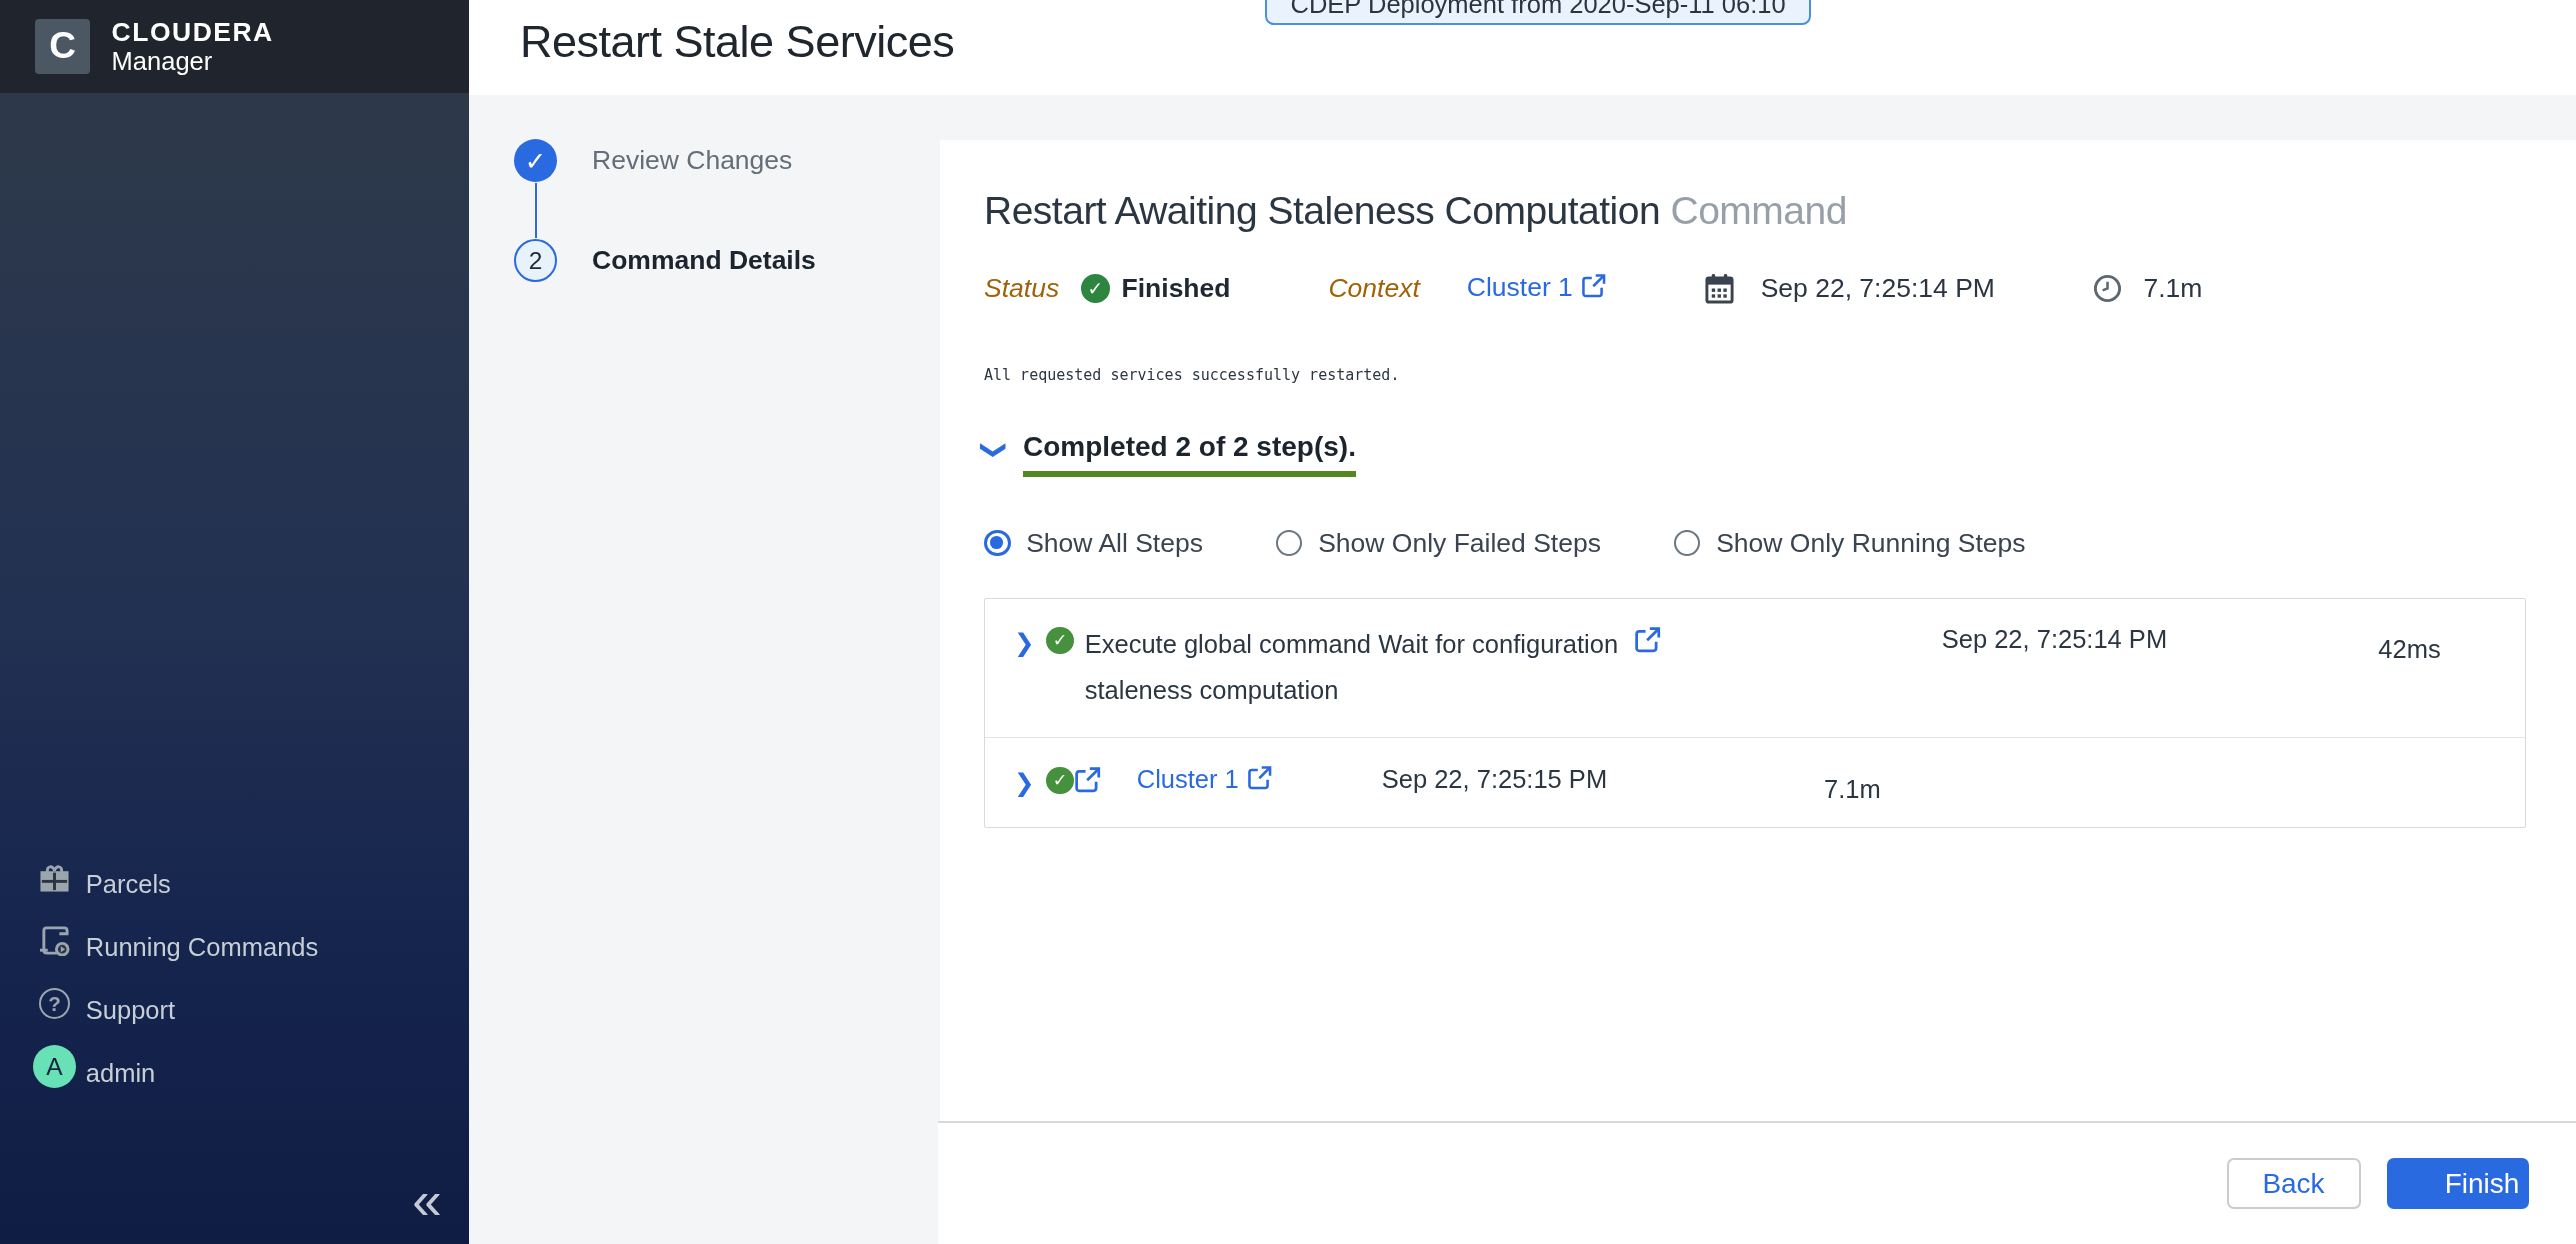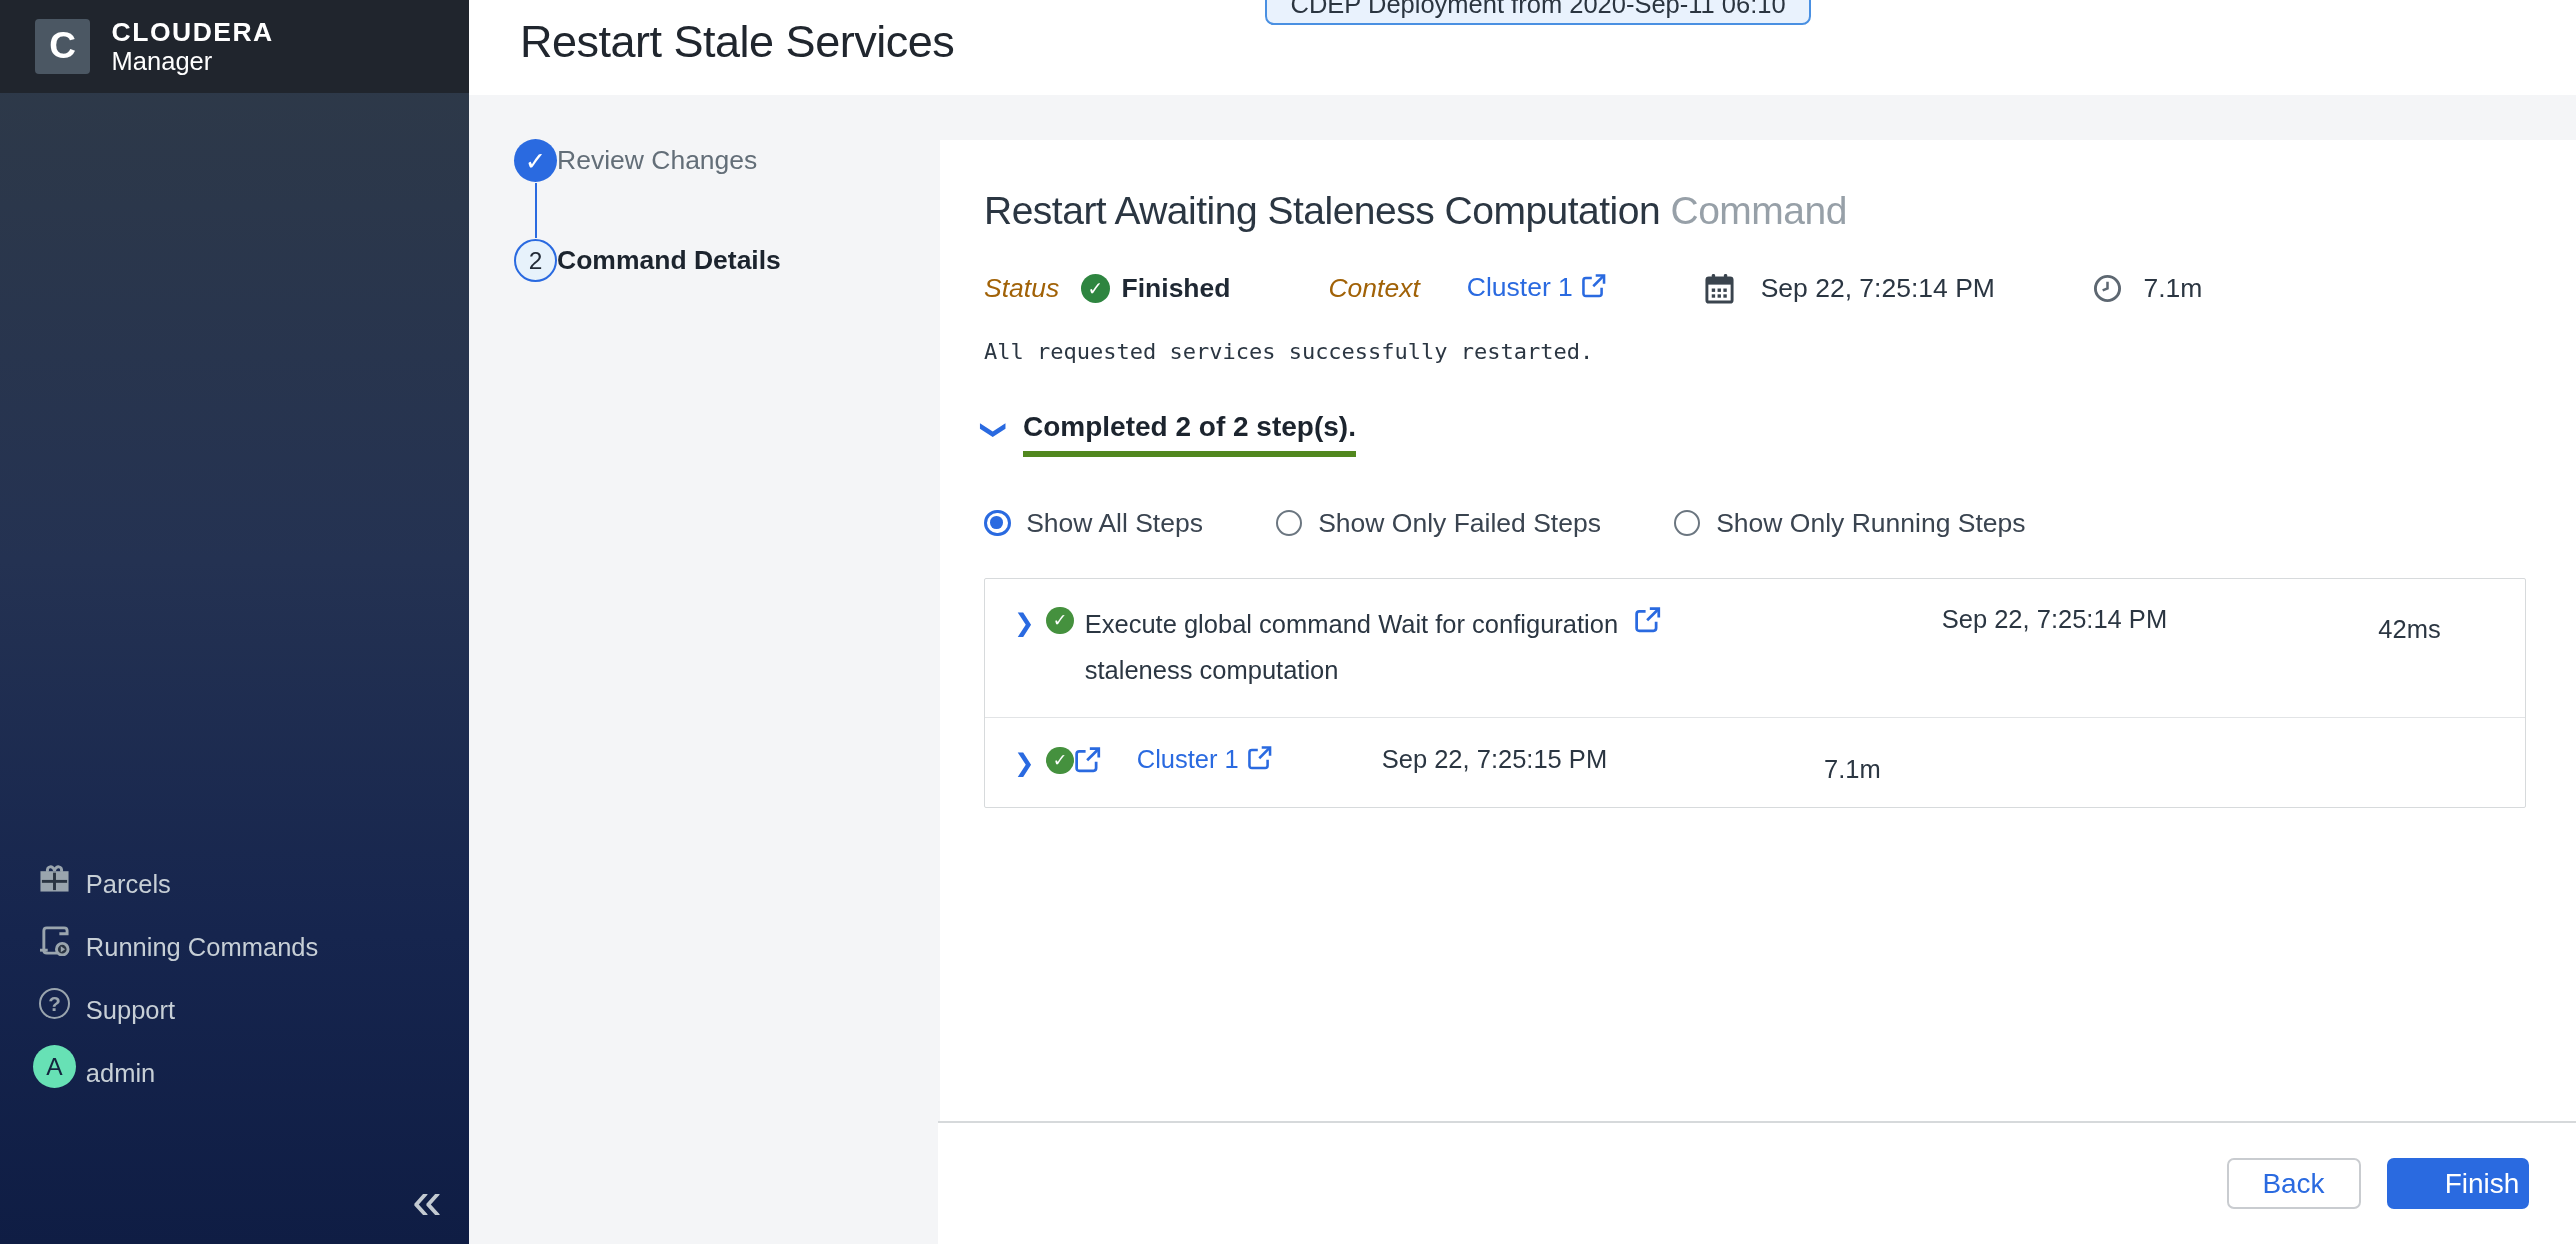--- a/index.html
+++ b/index.html
@@ -52,7 +52,7 @@
   .step-done::after { content:"✓"; color:#fff; font-size:25.5px; font-weight:bold; }
   .step-current { background:#e7f2fb; border:2.5px solid #2a6ae0; color:#232b36; font-size:24.5px; }
   .step-connector { width:2.9px; height:55px; background:#2a6ae0; margin-left:20.6px; }
-  .step-label { font-size:26.5px; color:#636e78; }
+  .step-label { margin-left:35px; font-size:26.5px; color:#636e78; }
   .step-label.current { color:#1c242e; font-weight:bold; }
 
   

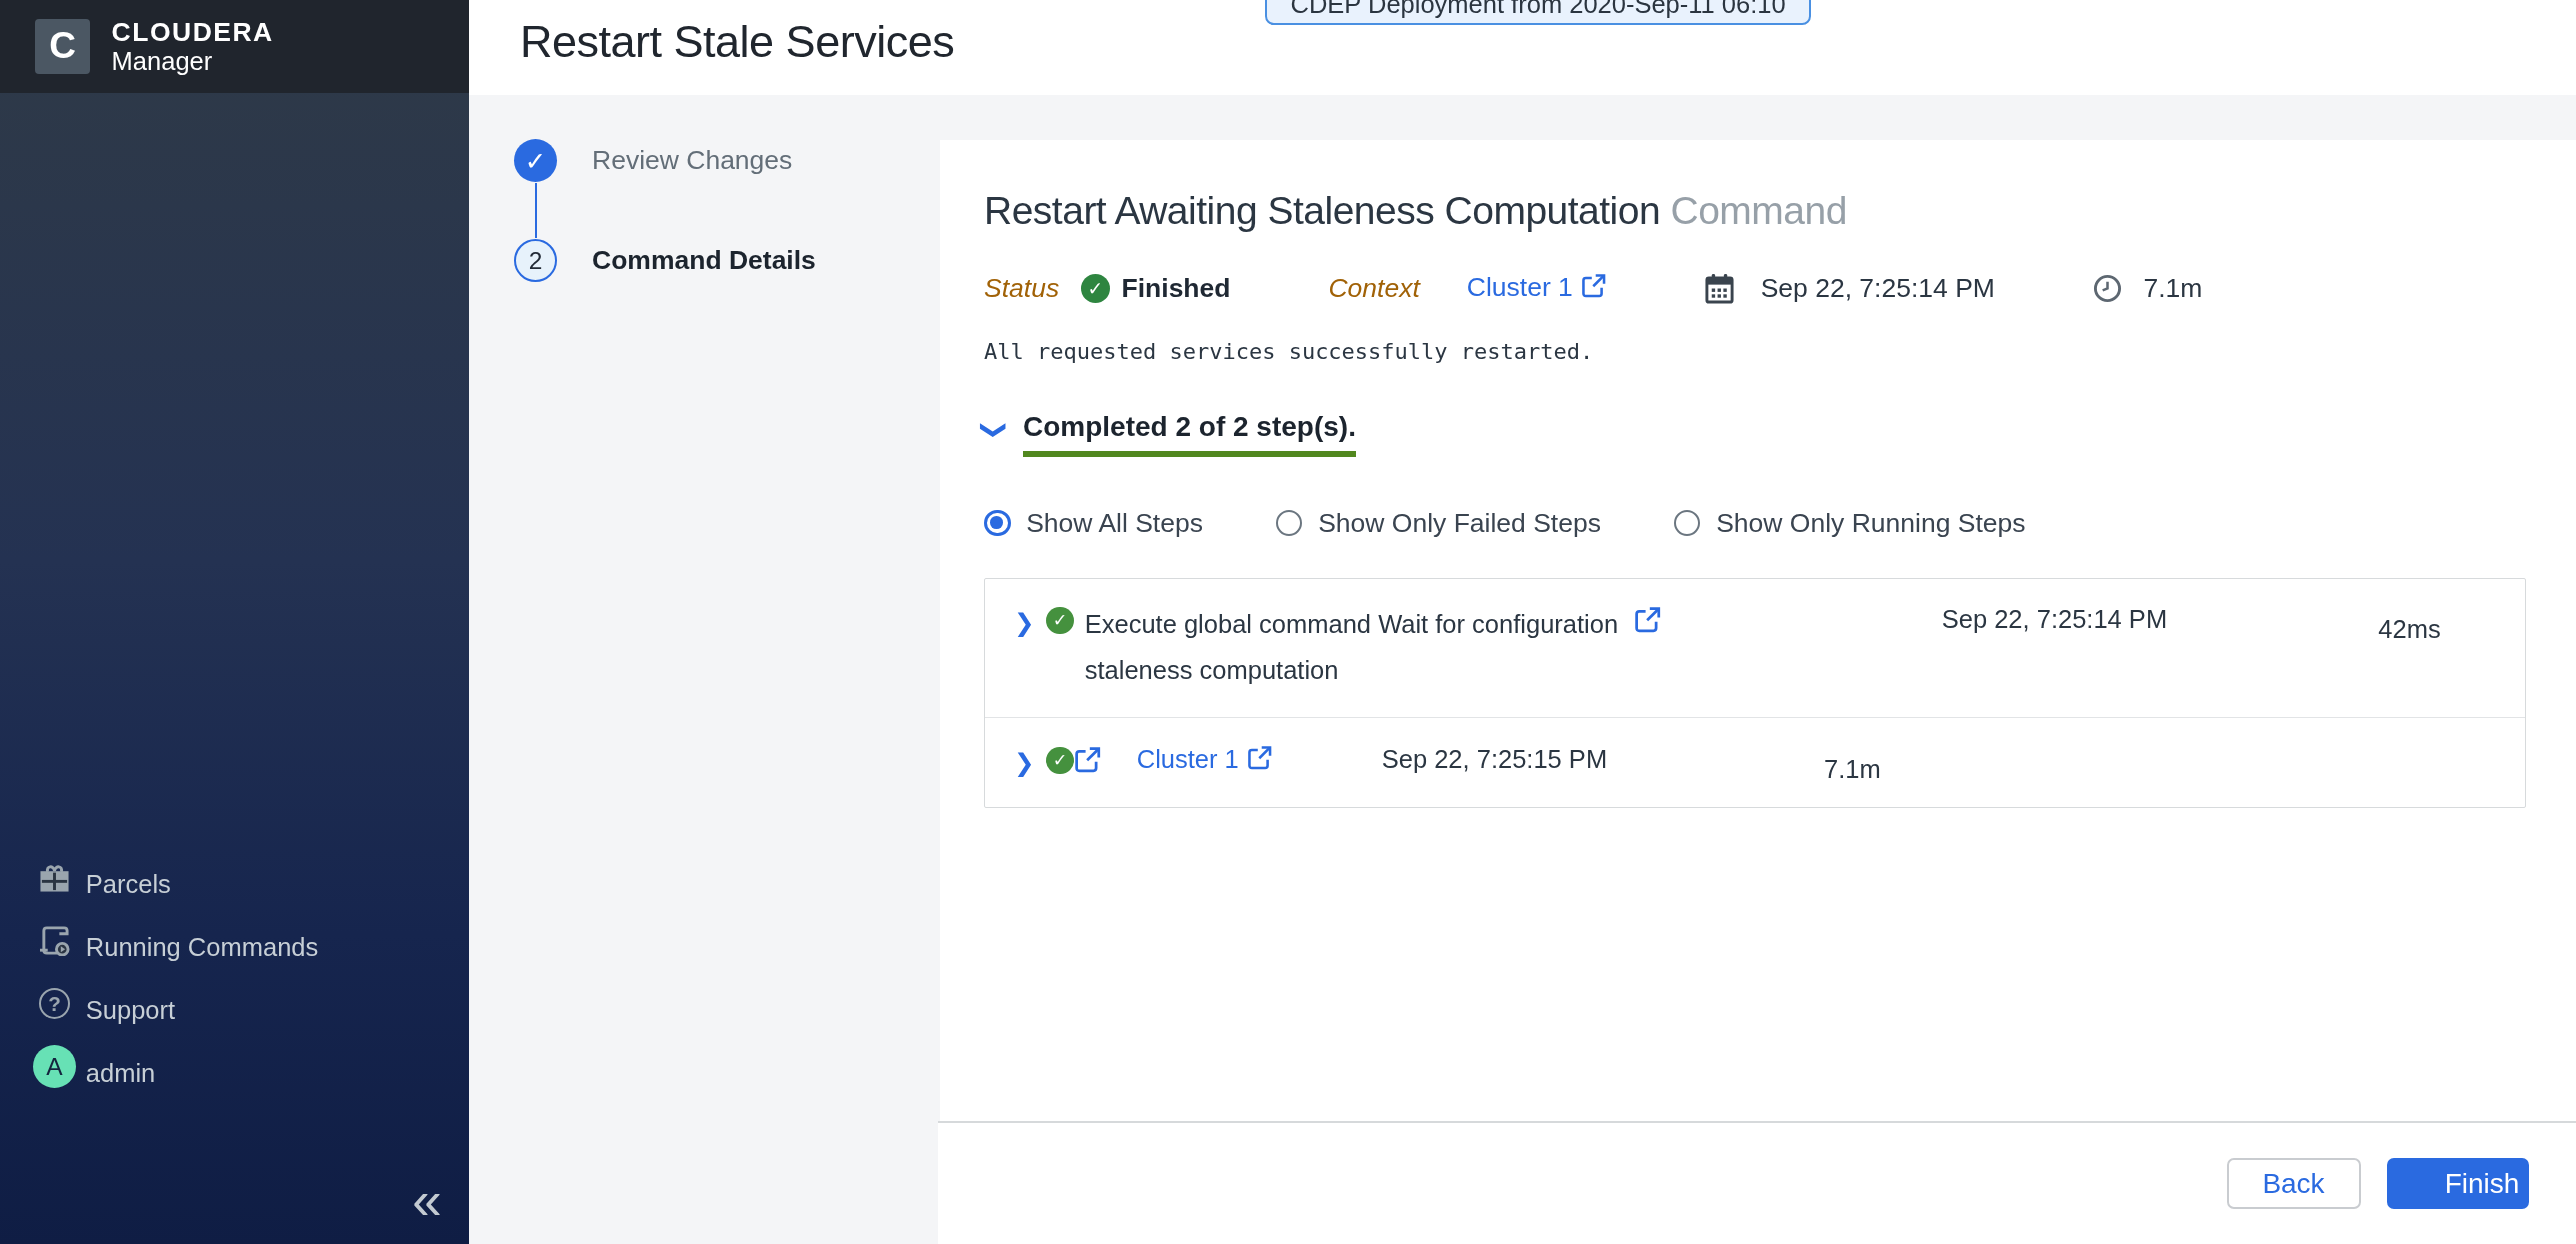--- a/index.html
+++ b/index.html
@@ -73,8 +73,8 @@
   .status-row .gap-md { margin-left:47px; }
   .status-row .gap-sm { margin-left:15.7px; }
 
-  .result-msg { margin-top:33px; font-family:"DejaVu Sans Mono",monospace;
-    font-size:22px; color:#2b3642; }
+  .result-msg { margin-top:60px; font-family:"DejaVu Sans Mono",monospace;
+    font-size:15px; color:#2b3642; }
 
   .progress-row { margin-top:47px; display:flex; align-items:flex-start; }
   .chev-down { color:#2a6ae0; font-size:25.5px; font-weight:bold; display:inline-block;

